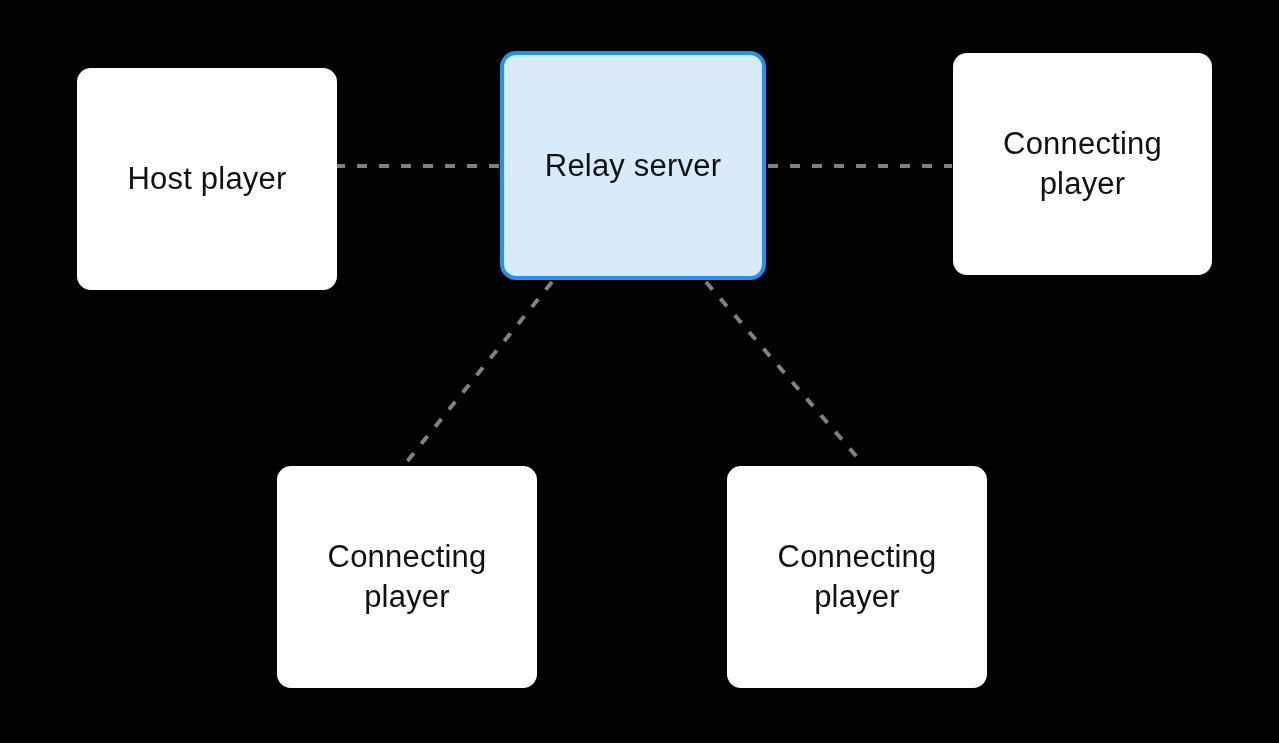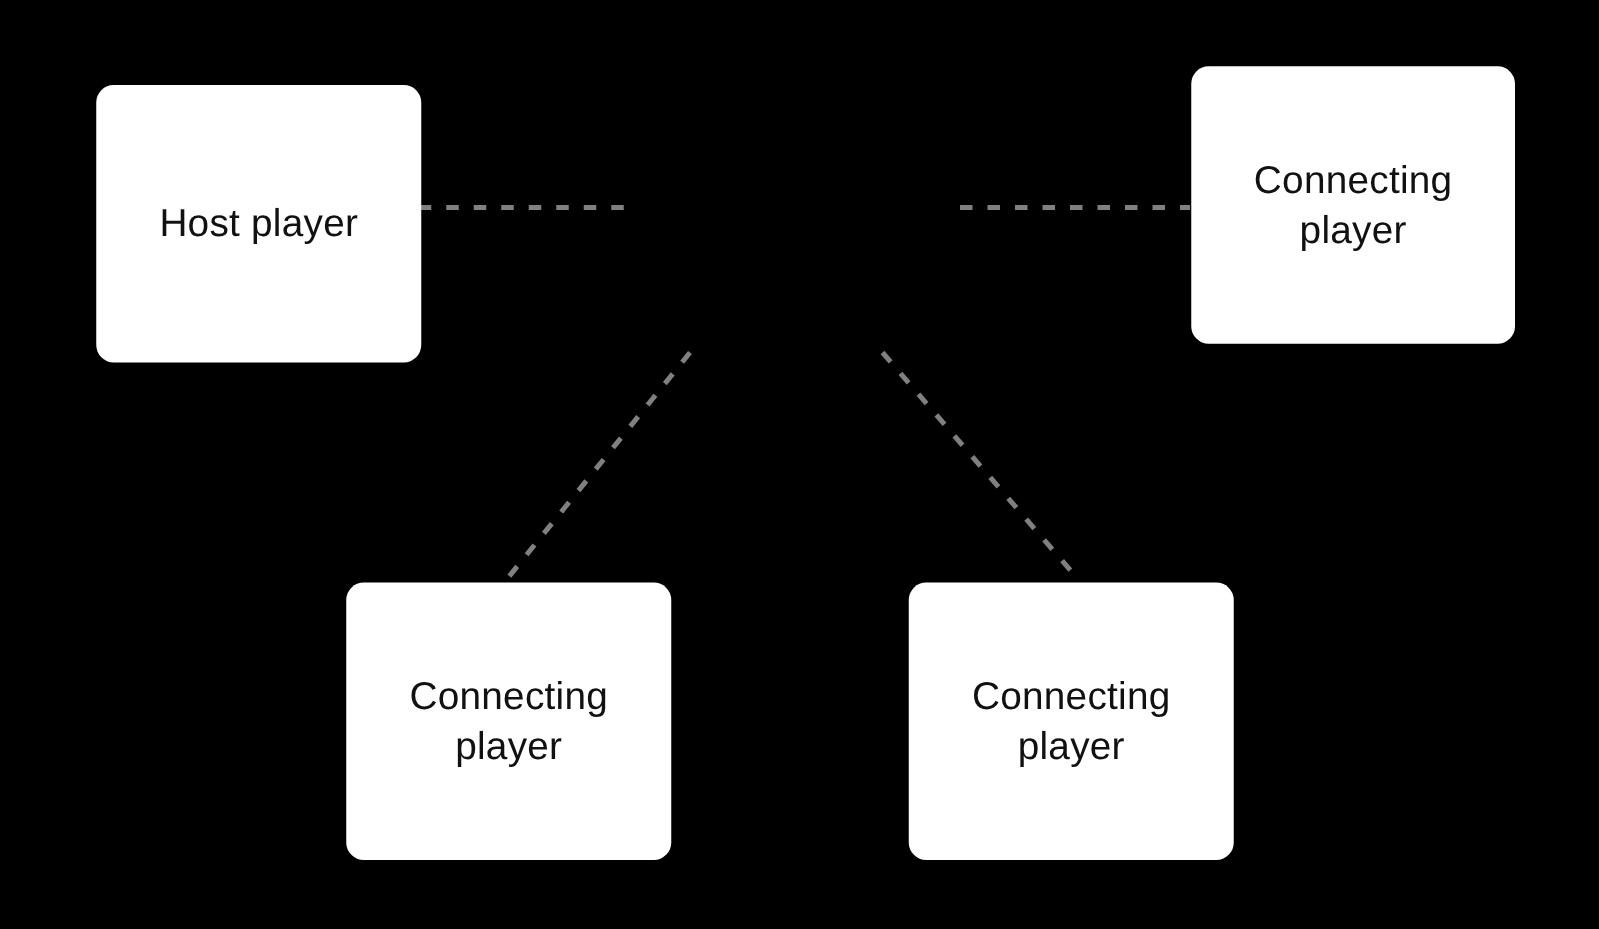--- a/index.html
+++ b/index.html
@@ -75,6 +75,9 @@
     <span class="node-label">Host player</span>
   </div>
 
+  <div class="node highlight" id="node-relay-server">
+    <span class="node-label">Relay server</span>
+  </div>
 
   <div class="node" id="node-connecting-right">
     <span class="node-label">Connecting

